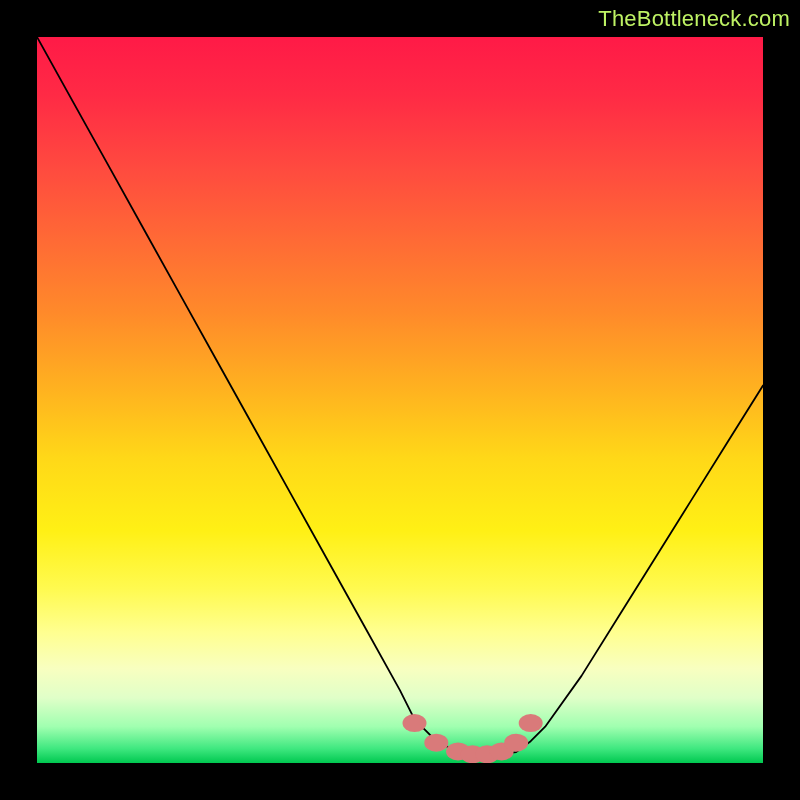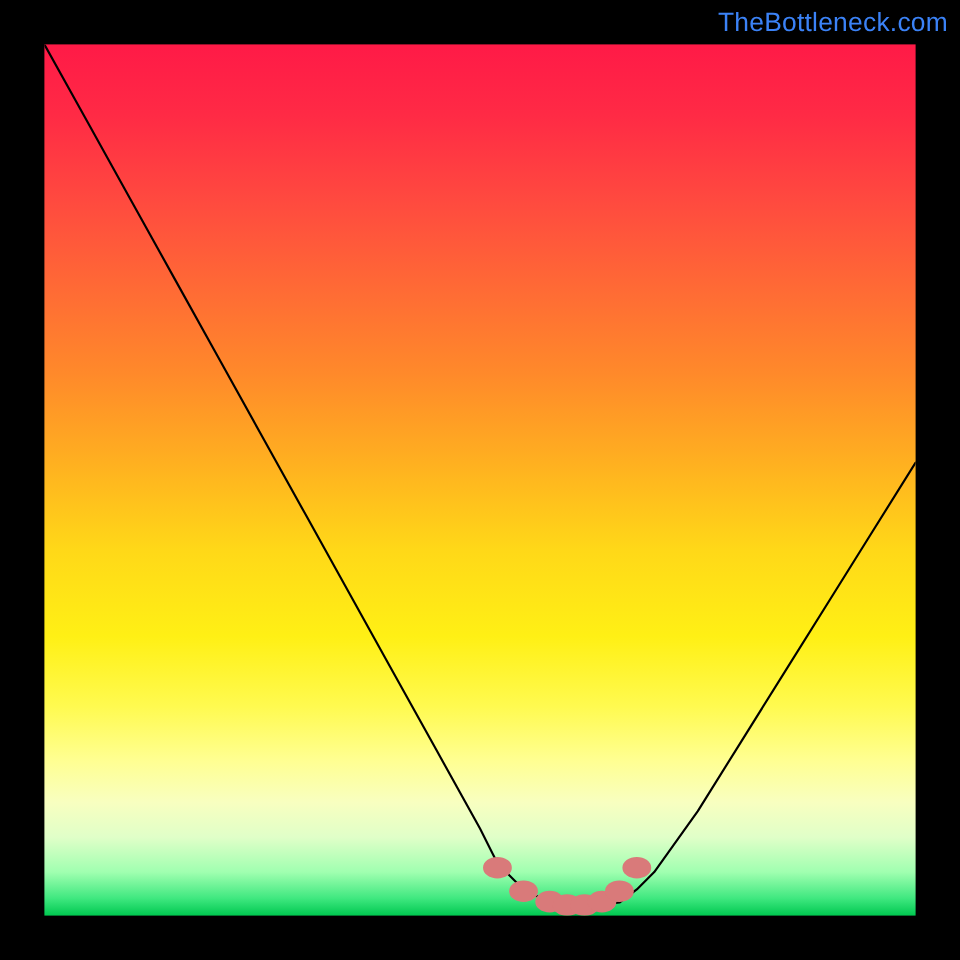--- a/index.html
+++ b/index.html
@@ -45,7 +45,7 @@
     right: 10px;
     font-family: Arial, Helvetica, sans-serif;
     font-size: 22px;
-    color: #3b82f6;
+    color: #bef264;
     font-weight: 500;
     letter-spacing: 0.2px;
   }

